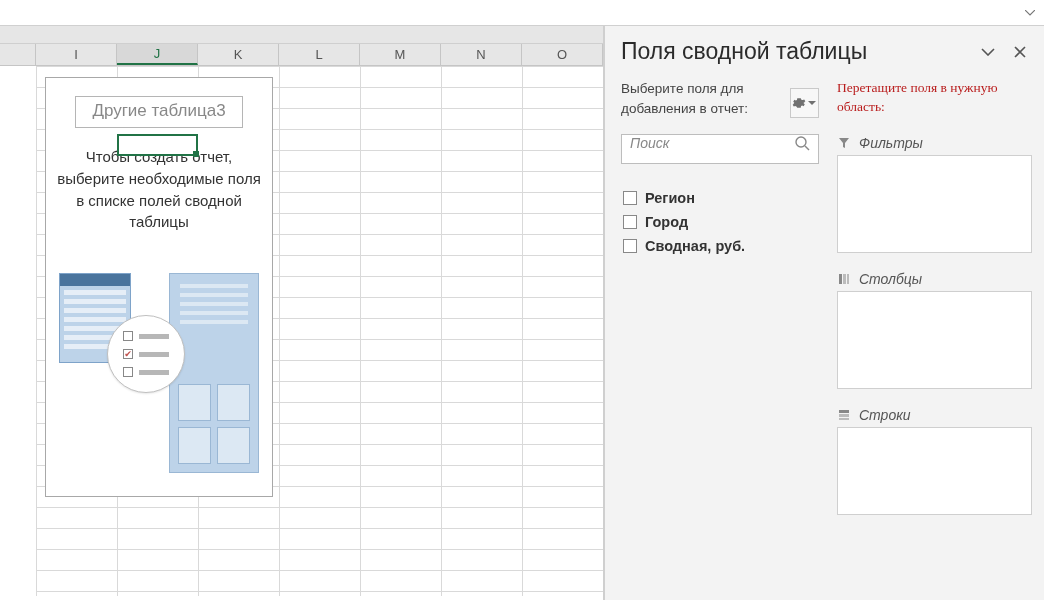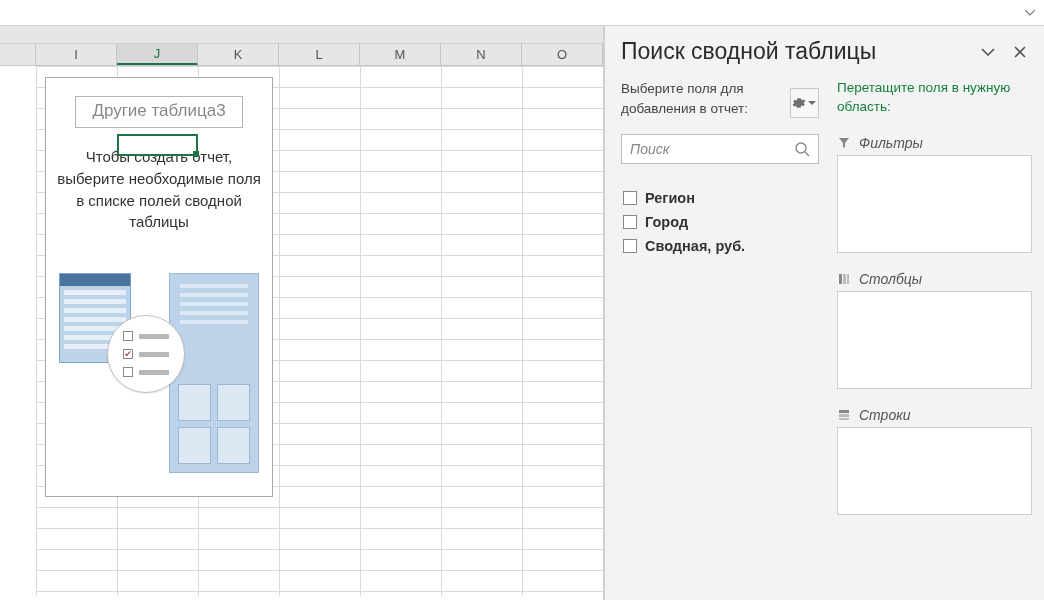--- a/index.html
+++ b/index.html
@@ -219,7 +219,7 @@
 
   <div class="taskpane">
     <div class="tp-head">
-      <div class="tp-title">Поиск сводной таблицы</div>
+      <div class="tp-title">Поля сводной таблицы</div>
       <div class="ctrl">
         <svg width="14" height="8" viewBox="0 0 14 8">
             <path d="M1 1 L7 7 L13 1" fill="none" stroke="#555" stroke-width="1.6"></path>

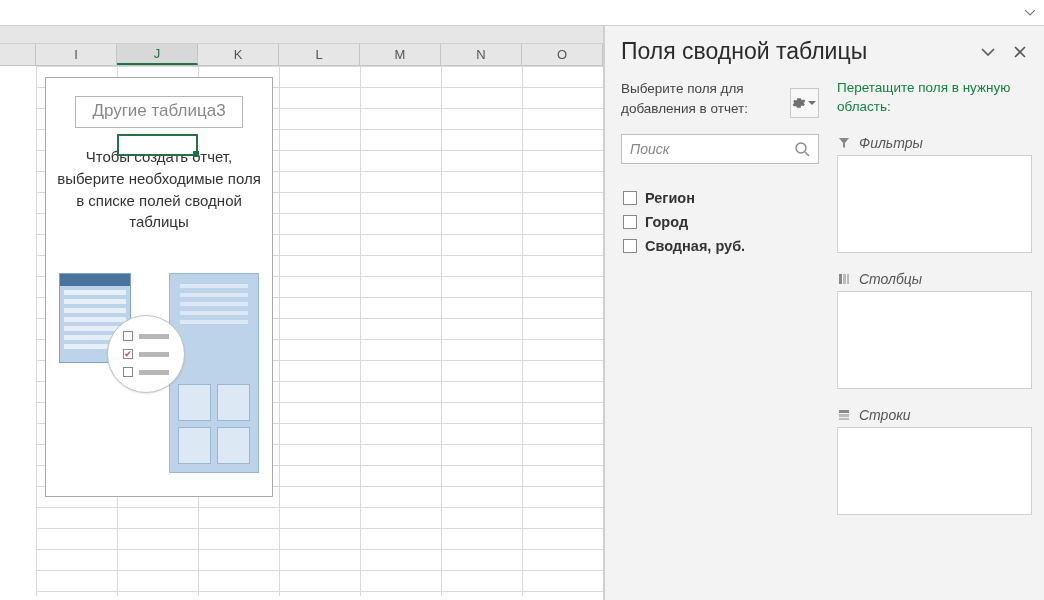--- a/index.html
+++ b/index.html
@@ -90,7 +90,7 @@
   .fieldlist .other{margin-top:12px;font-size:14.5px;color:#444;}
 
   .tp-right{flex:1 1 auto;display:flex;flex-direction:column;}
-  .tp-right .drag-hint{font-size:13.5px;color:#15803d;line-height:1.4;}
+  .tp-right .drag-hint{font-size:13.5px;color:#b91c1c;line-height:1.4;font-family:Liberation Serif, serif;}
   .dropzone{margin-top:18px;font-style:italic;}
   .dz-label{display:flex;align-items:center;gap:8px;color:#555;font-size:14px;margin-bottom:4px;}
   .dz-label .ic{width:14px;display:flex;justify-content:center;color:#888;}

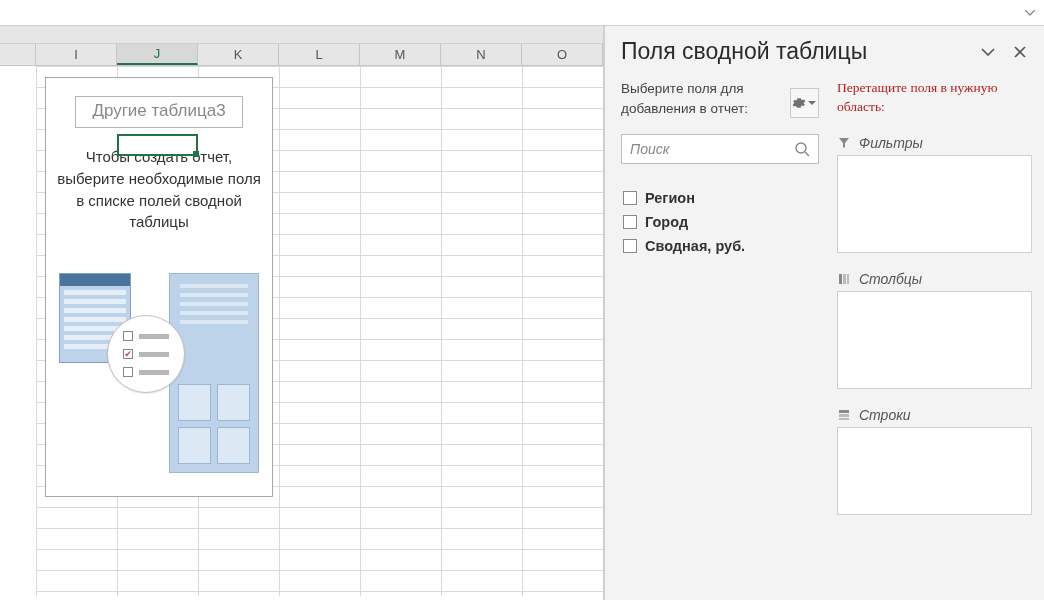--- a/index.html
+++ b/index.html
@@ -82,7 +82,7 @@
   .tp-left .instr { font-size: 13.5px; color:#444; line-height:1.45;}
   .tp-left .instr-row{display:flex;align-items:flex-end;gap:6px;}
   .tp-left .gearbtn{width:44px;height:30px;background:#f7f7f7;border:1px solid #c9c9c9;display:flex;align-items:center;justify-content:center;gap:2px;color:#666;margin-top:2px;}
-  .searchbox{margin-top:16px;height:30px;border:1px solid #bdbdbd;background:#fff;display:flex;align-items:center;padding:0 8px;color:#888;}
+  .searchbox{margin-top:16px;height:30px;border:1px solid #bdbdbd;background:#fff;display:flex;align-items:flex-start;padding:0 8px;color:#888;}
   .searchbox span{flex:1;font-style:italic;font-size:14px;}
   .fieldlist{margin-top:12px;flex:1 1 auto;background:transparent;border:1px solid #dcdcdc;border-left:none;border-right:none;border-bottom:none;padding-top:10px;border:none;}
   .fieldlist .fld{display:flex;align-items:center;gap:8px;padding:4px 2px;font-size:14.5px;color:#333;font-weight:bold;}

